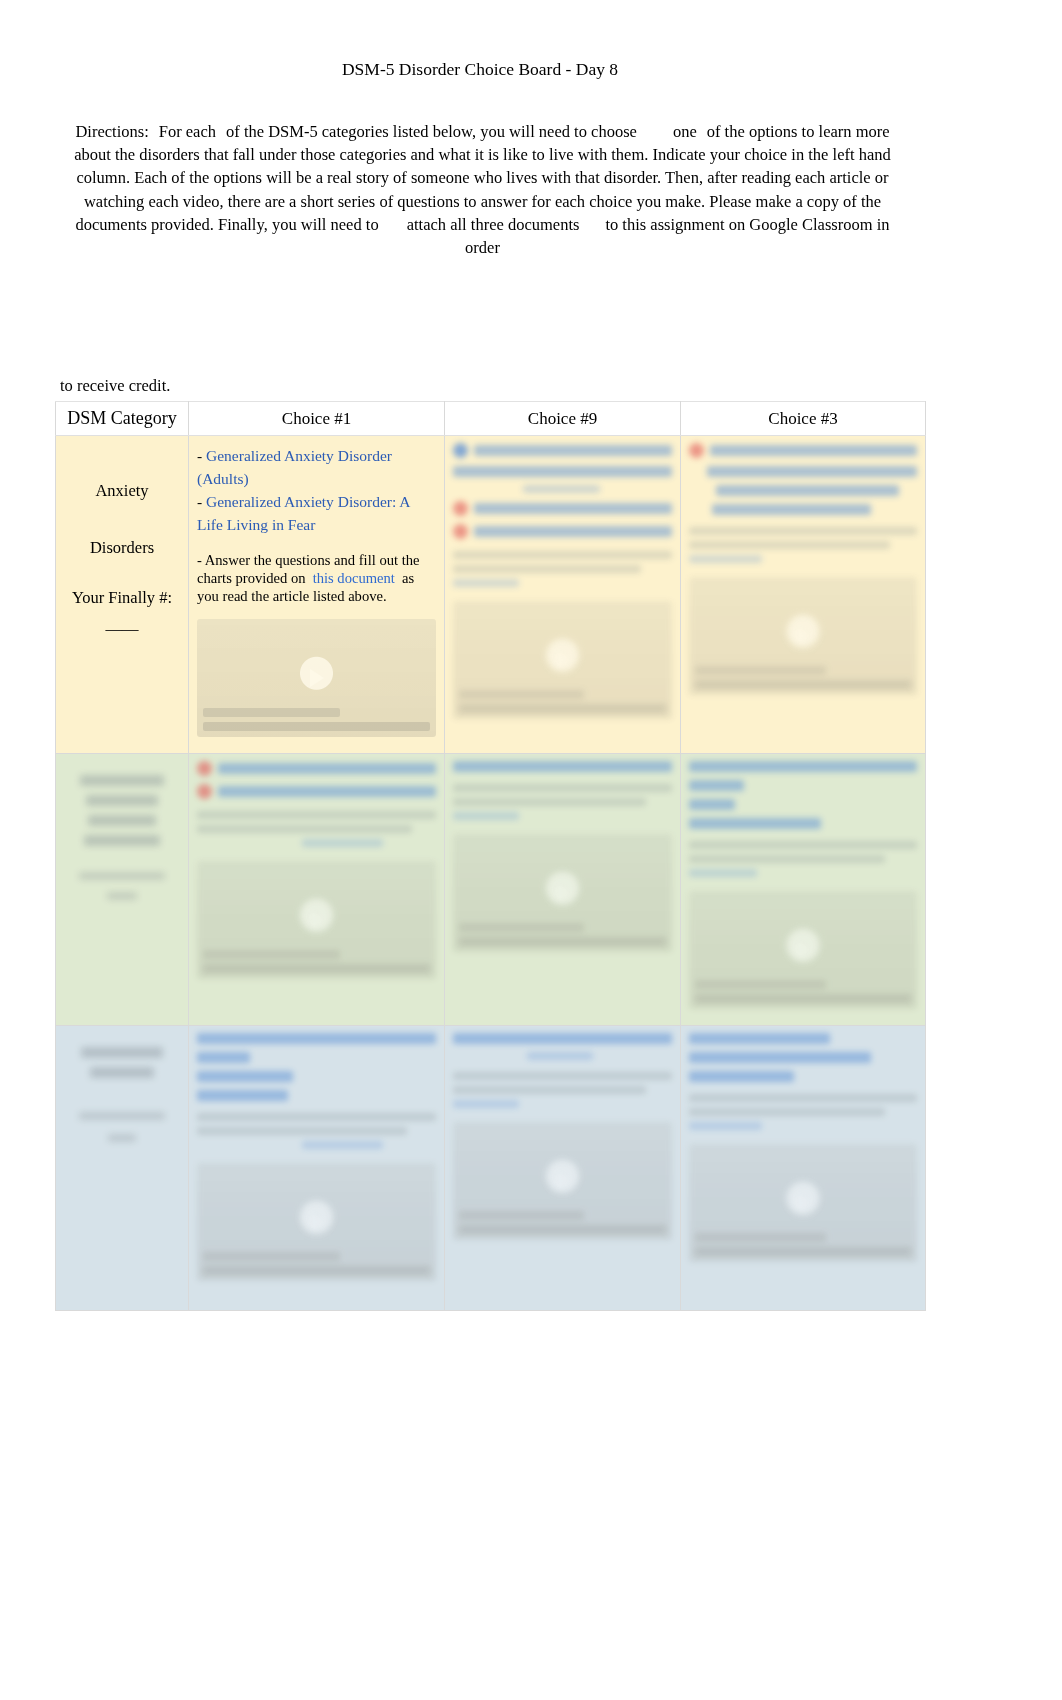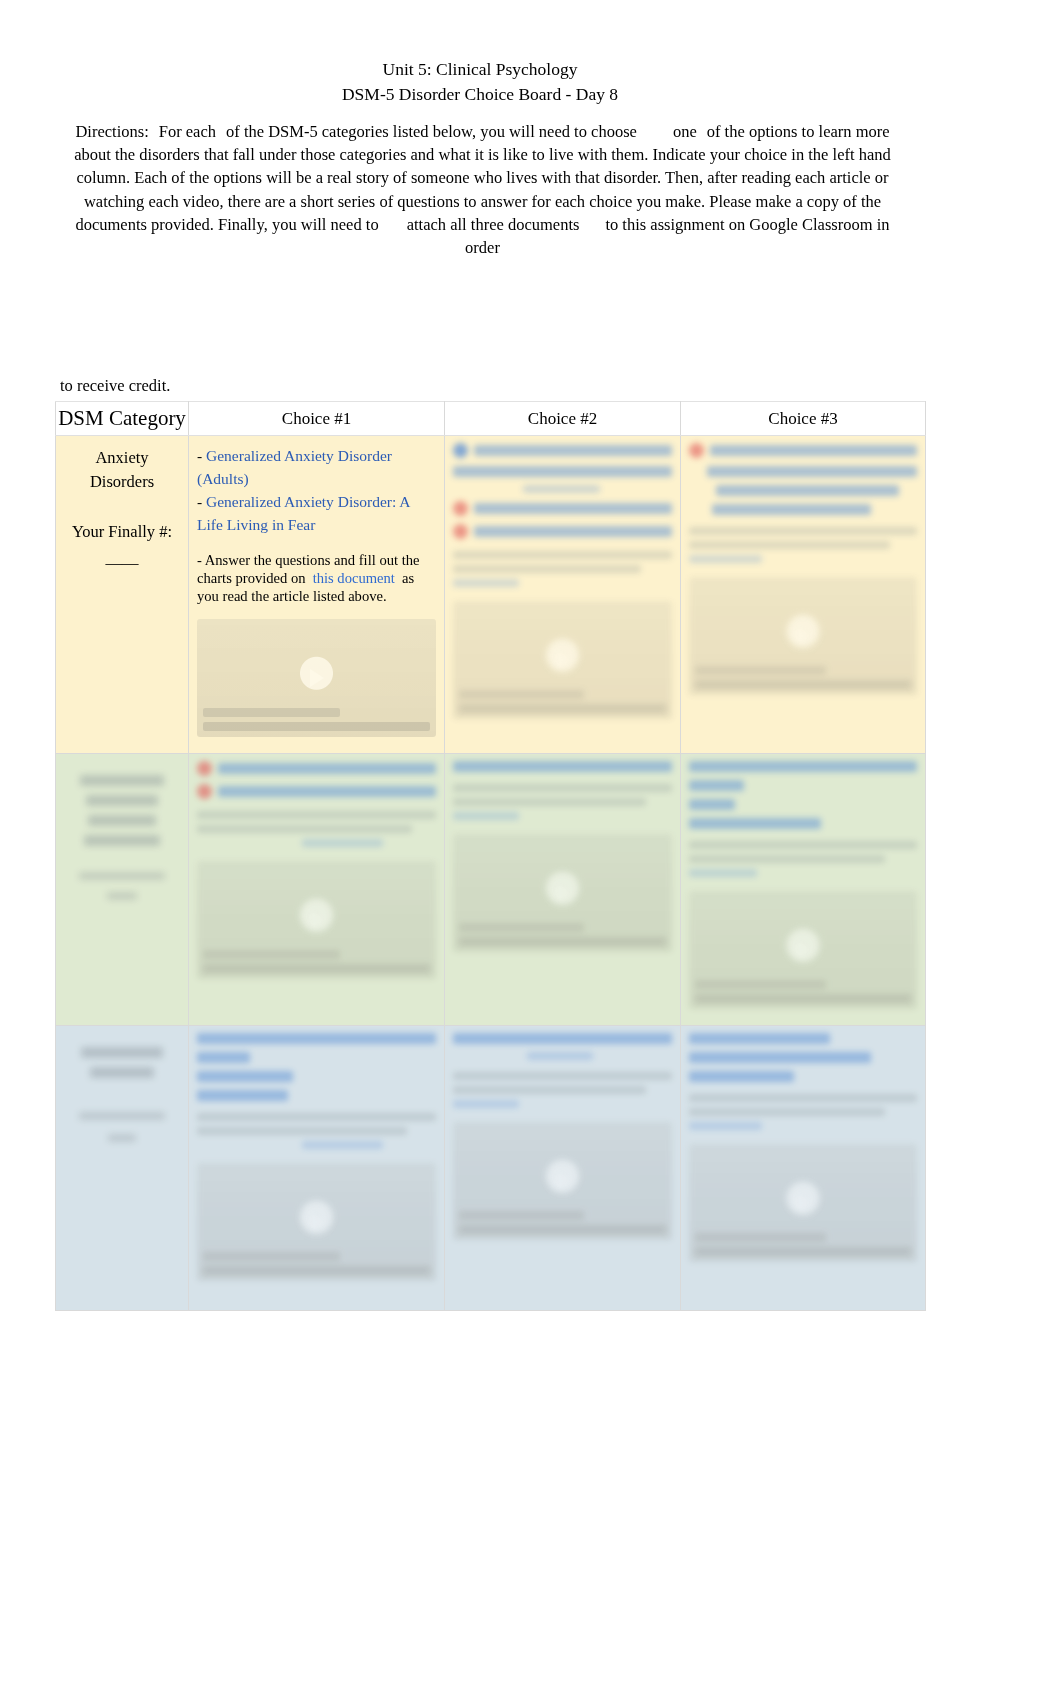--- a/index.html
+++ b/index.html
@@ -226,7 +226,6 @@
 
 
   <div class="title-block">
-    <span class="title-line">Unit 5: Clinical Psychology</span>
     <span class="title-line">DSM-5 Disorder Choice Board - Day 8</span>
   </div>
 

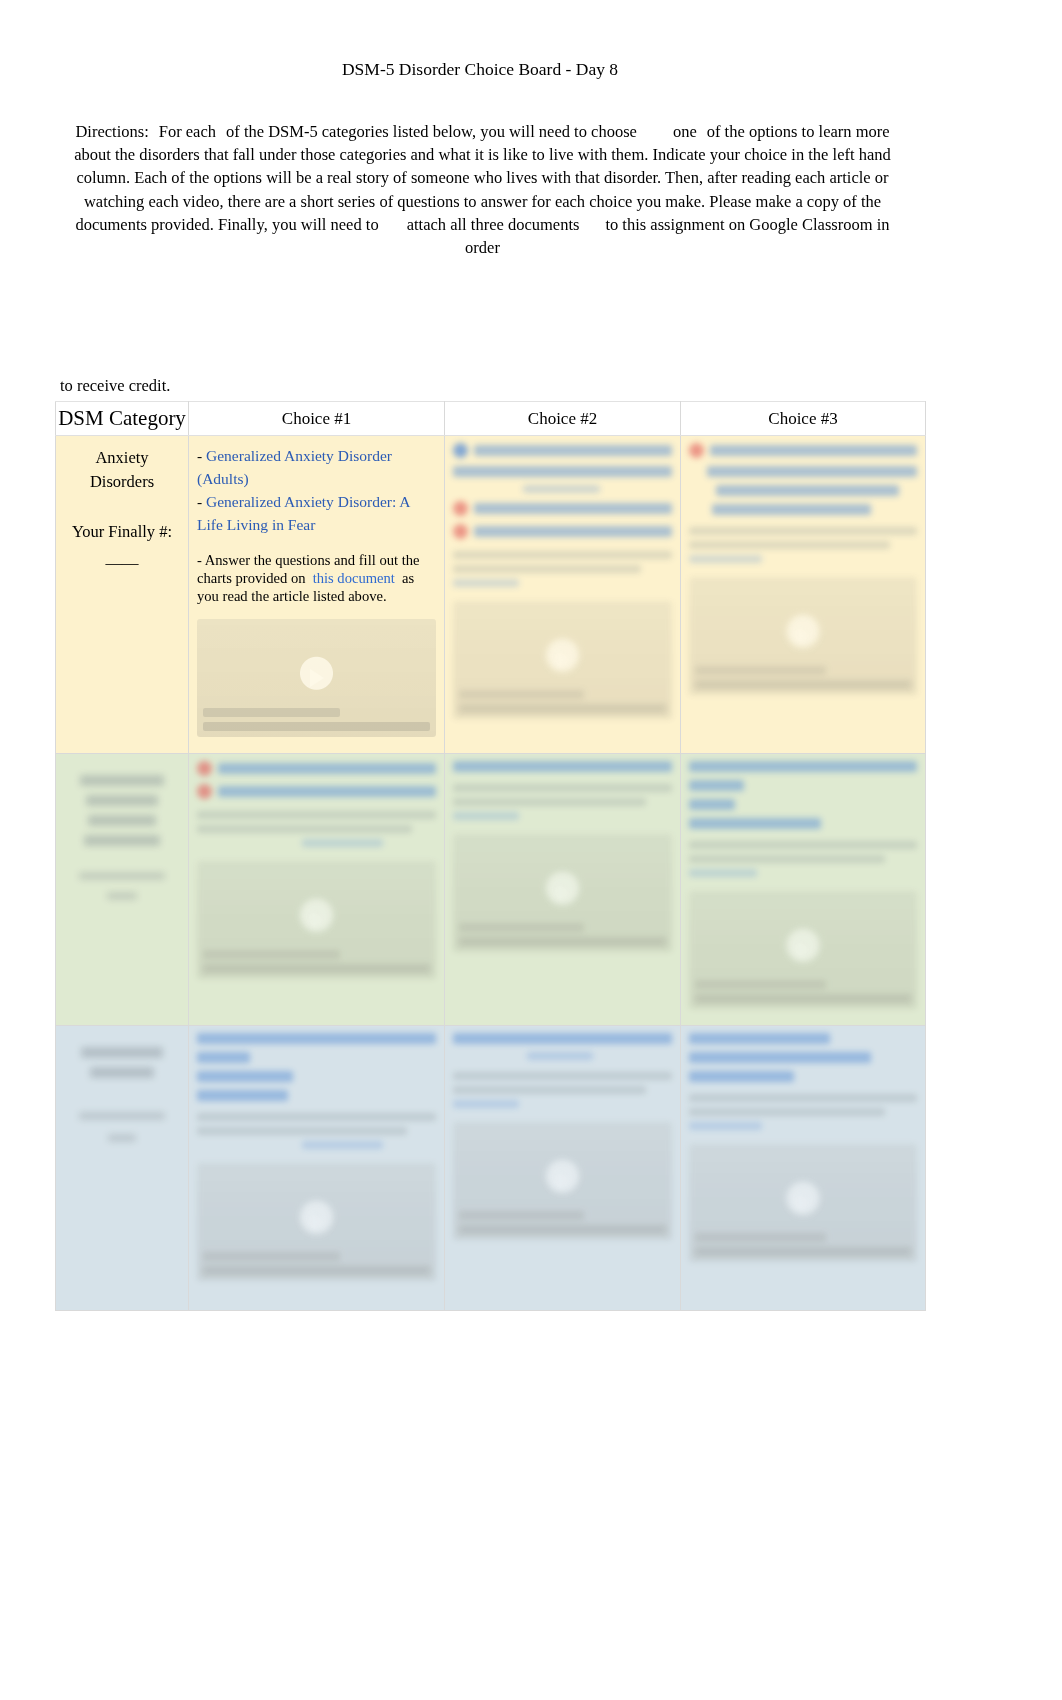--- a/index.html
+++ b/index.html
@@ -101,7 +101,7 @@
     border-top: 1px solid #e2e2e2;
     border-bottom: 1px solid #e0e0e0;
   }
-  .board thead th.h-cat { font-size: 21px; }
+  .board thead th.h-cat { font-size: 18px; }
 
   
   tr.row-anxiety   td { background: #fdf2cd; }

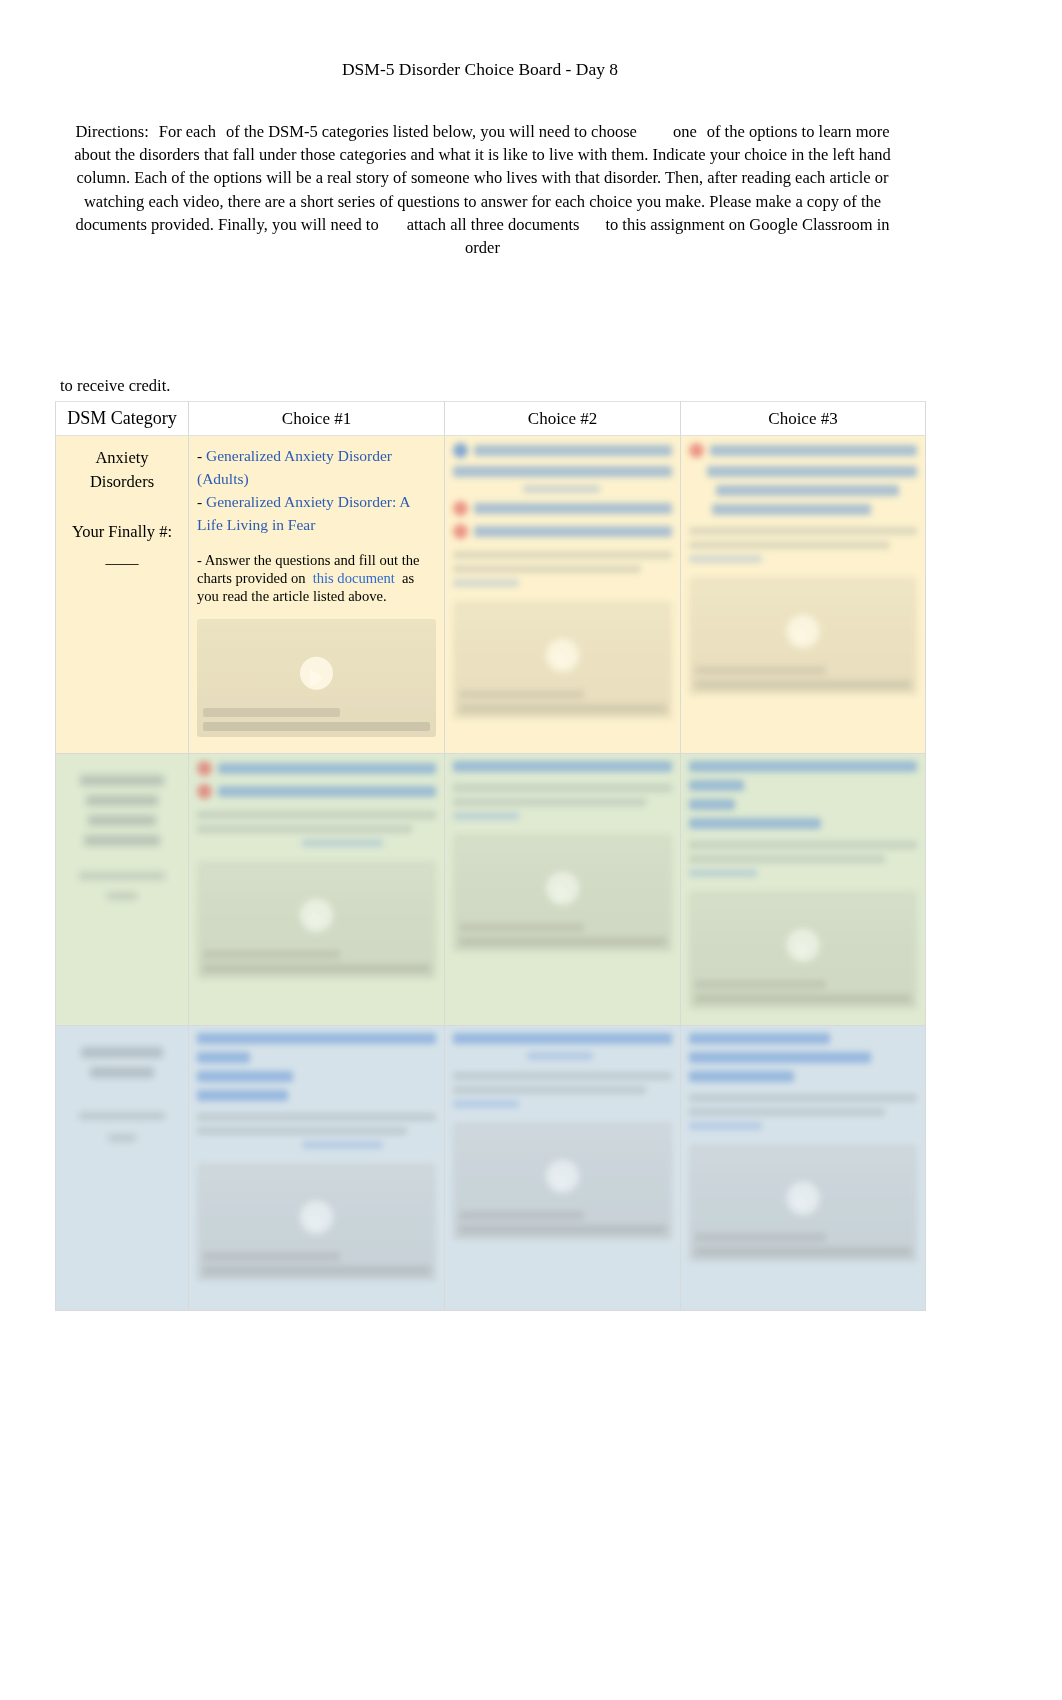--- a/index.html
+++ b/index.html
@@ -244,7 +244,7 @@
       <tr>
         <th class="h-cat">DSM Category</th>
         <th>Choice #1</th>
-        <th>Choice #2</th>
+        <th>Choice #9</th>
         <th>Choice #3</th>
       </tr>
     </thead>

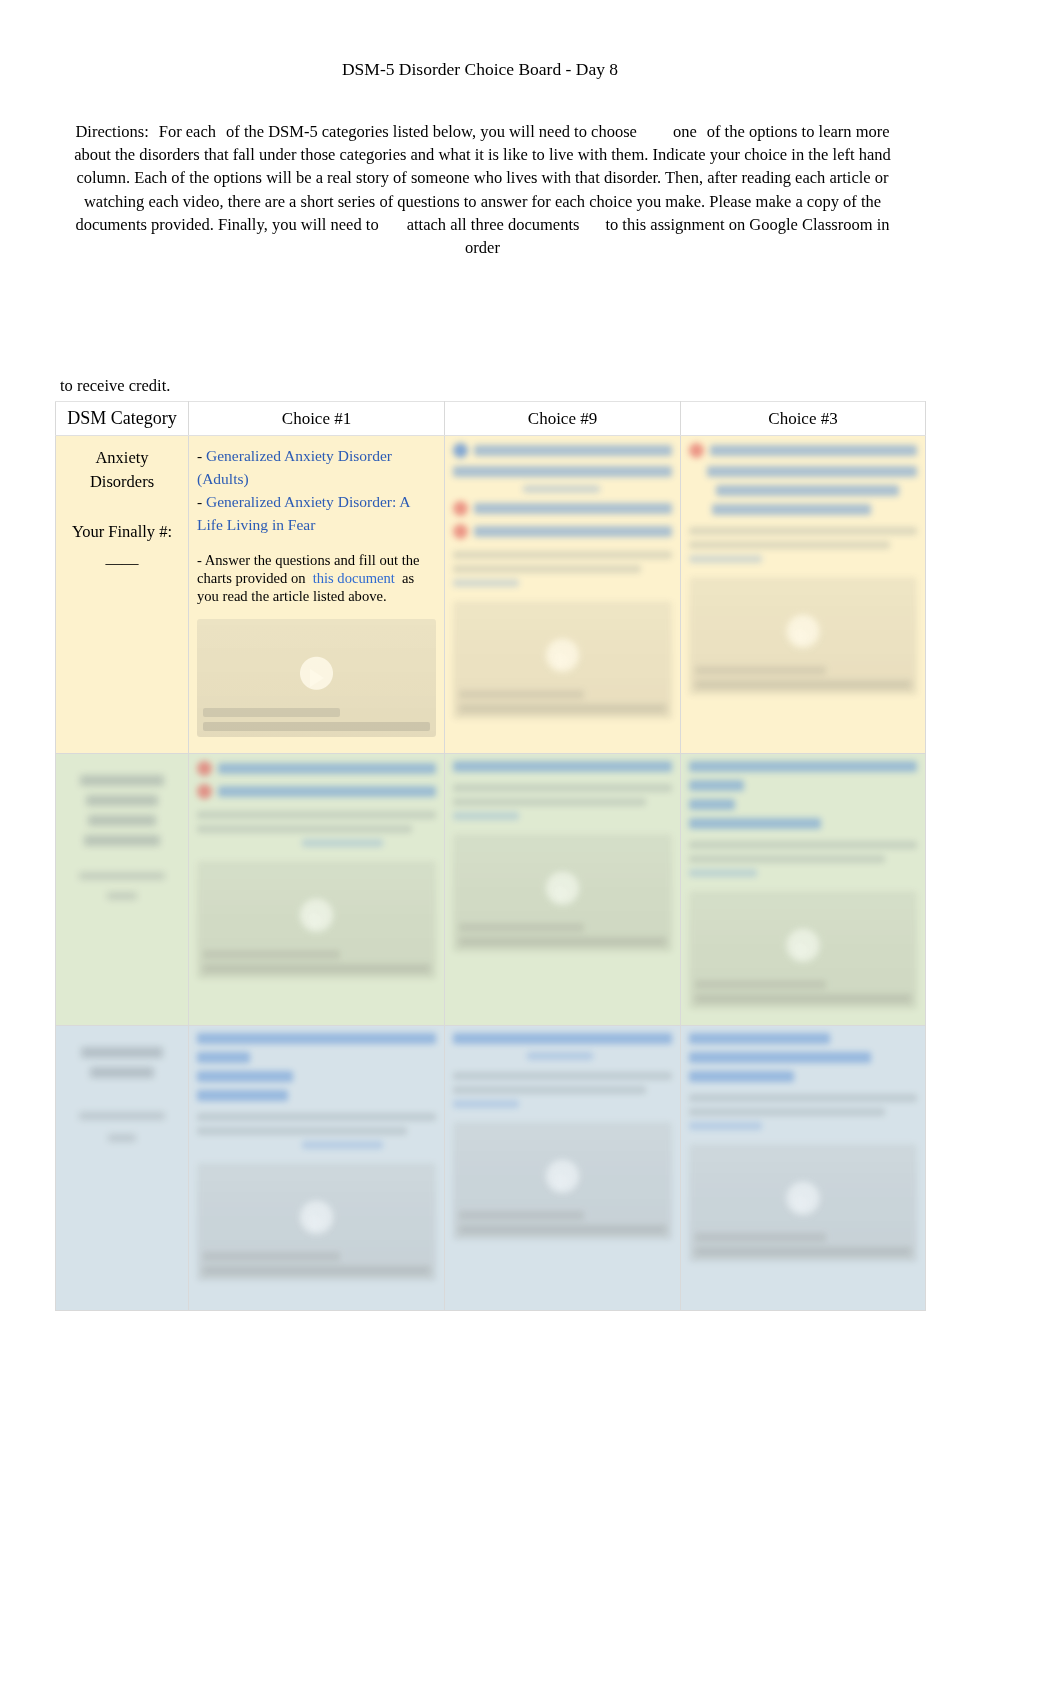--- a/index.html
+++ b/index.html
@@ -118,7 +118,7 @@
     line-height: 24px;
     padding-top: 10px !important;
   }
-  .cat-name { display: block; }
+  .cat-name { display: block; margin-top: 33px; }
   .cat-choice {
     display: block;
     margin-top: 26px;

